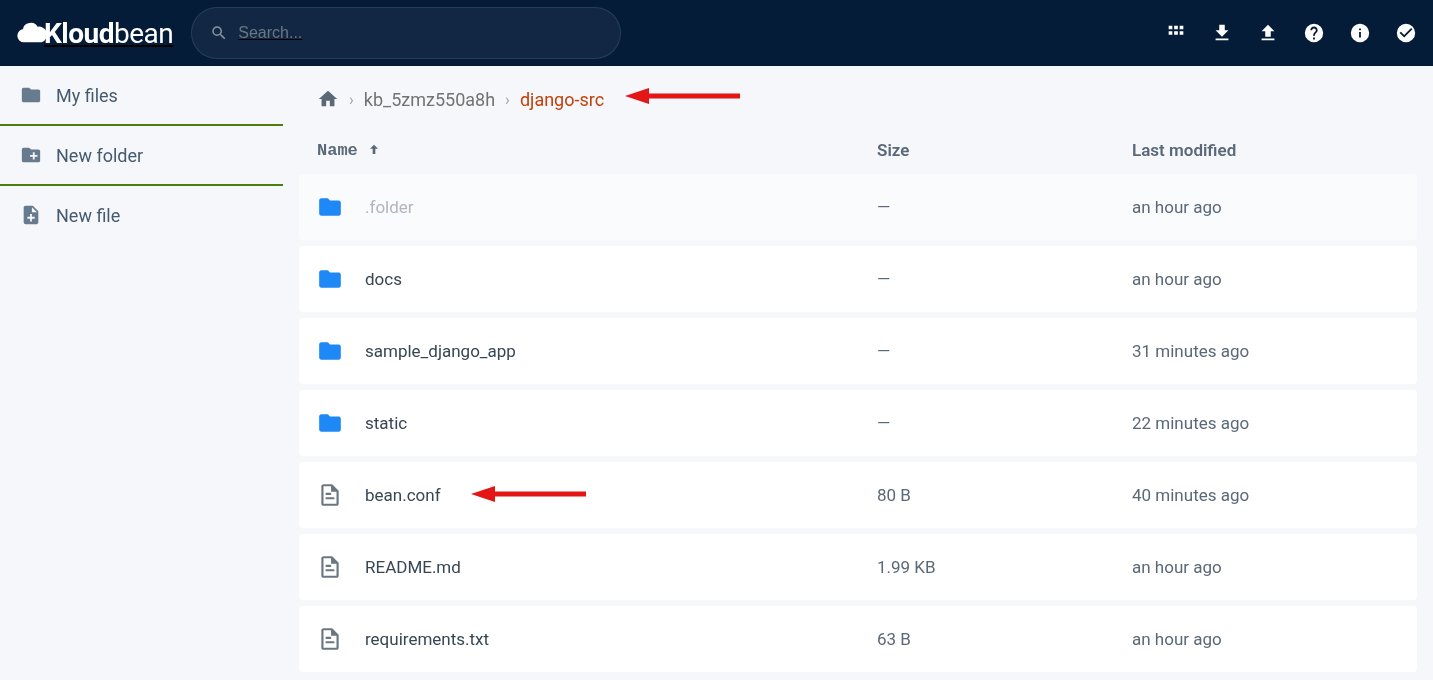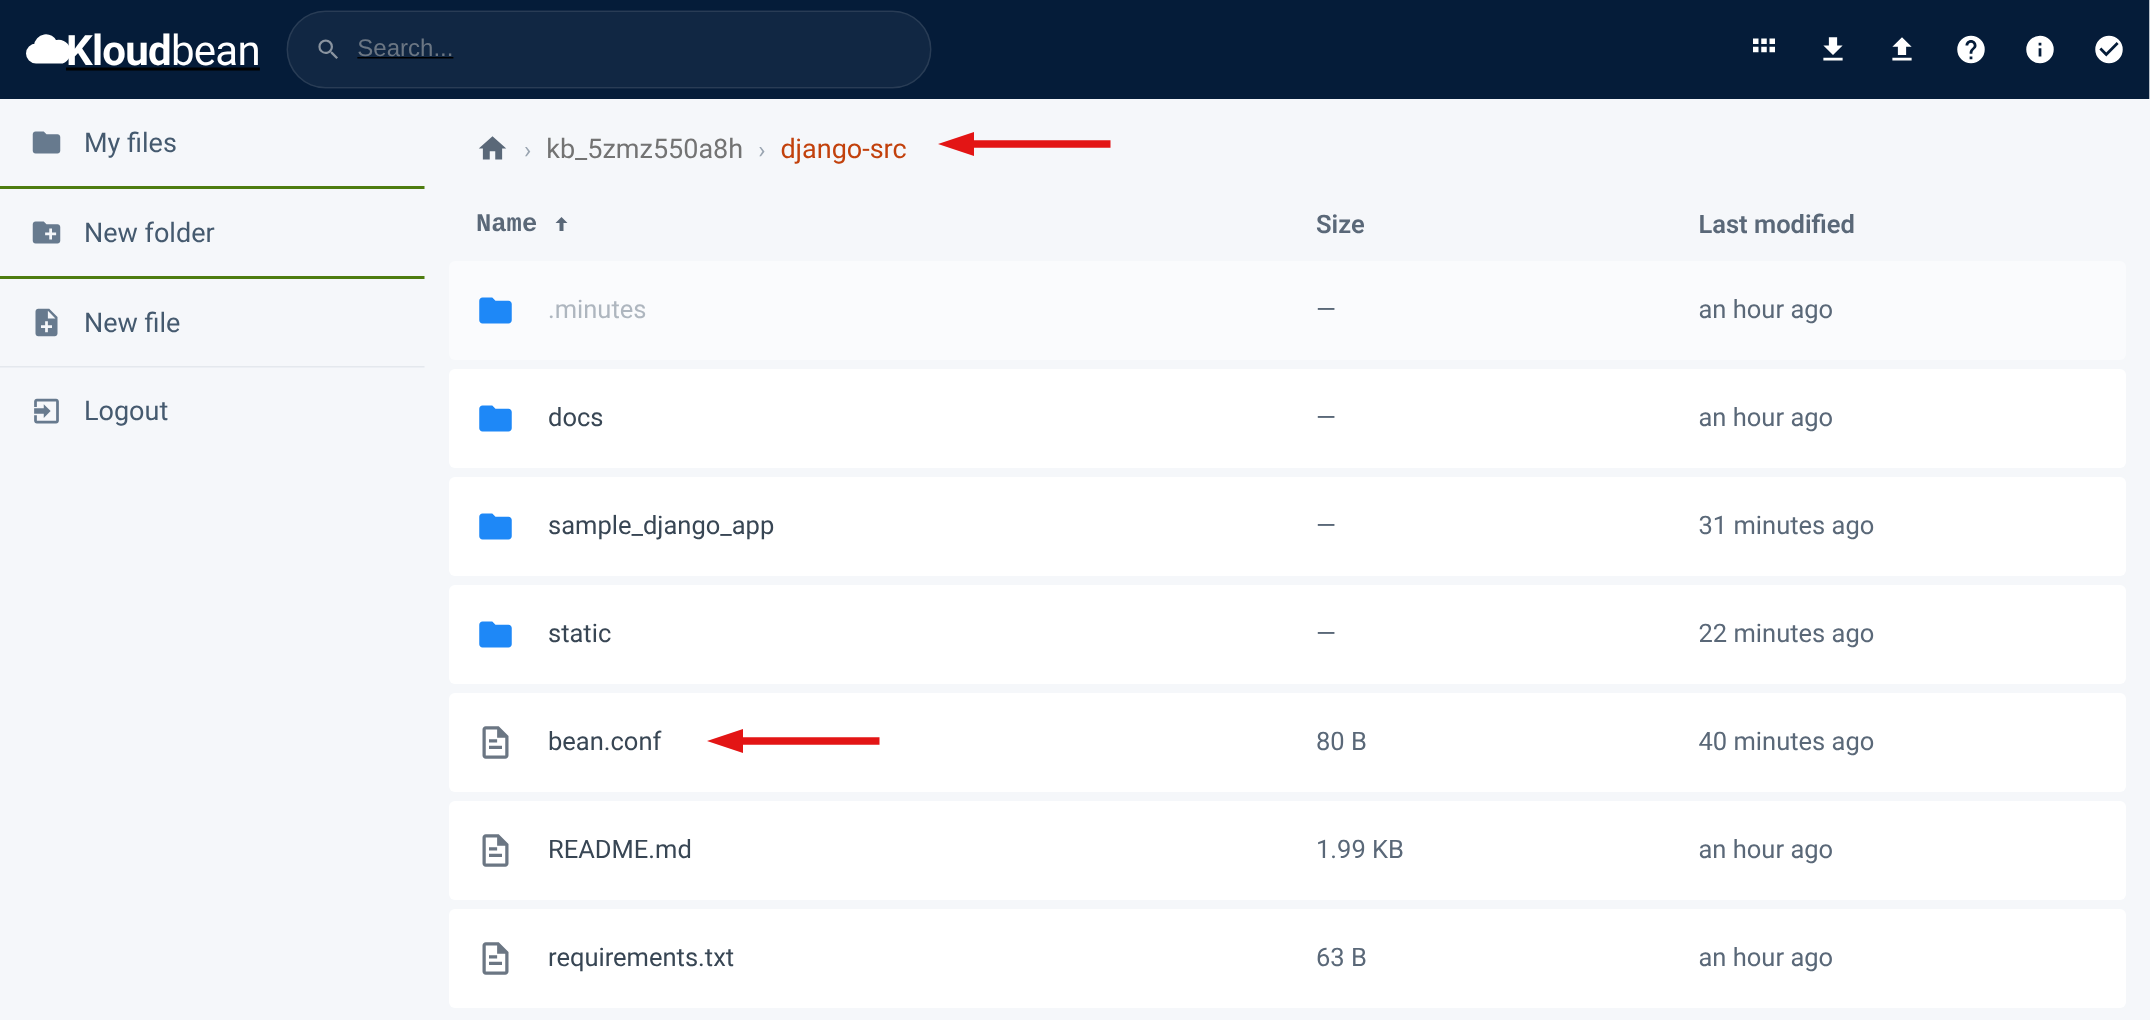--- a/index.html
+++ b/index.html
@@ -171,7 +171,7 @@
               <path d="M10 4H4c-1.1 0-2 .9-2 2v12c0 1.1.9 2 2 2h16c1.1 0 2-.9 2-2V8c0-1.1-.9-2-2-2h-8l-2-2z"></path>
             </svg>
           </span>
-        <span class="file-name">.minutes</span>
+        <span class="file-name">.folder</span>
         <span class="file-size">—</span>
         <span class="file-mod">an hour ago</span>
       </div>

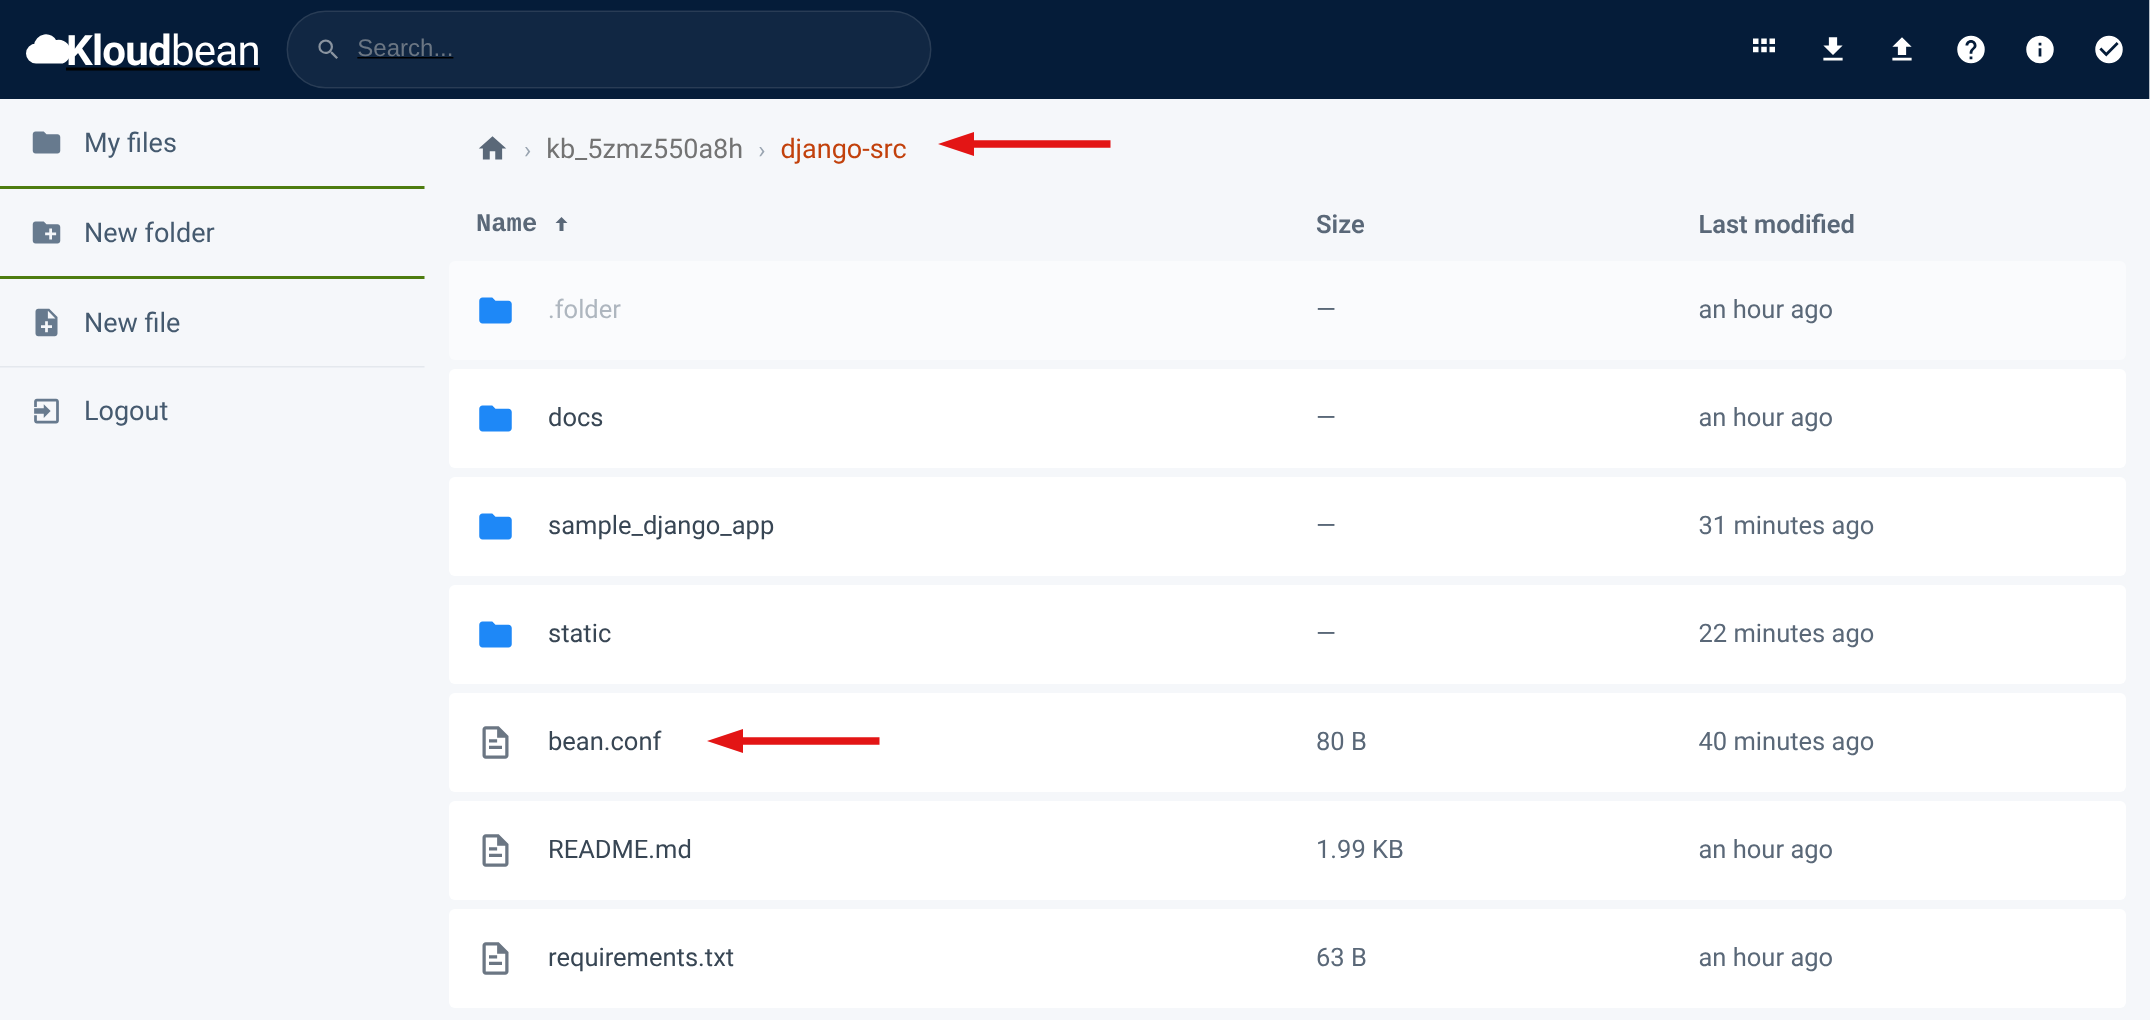--- a/index.html
+++ b/index.html
@@ -125,12 +125,6 @@
         </svg>
       <span>New file</span>
     </div>
-    <div class="side-item">
-      <svg viewBox="0 0 24 24">
-          <path d="M10 17l5-5-5-5v3H3v4h7v3zM19 3H5c-1.1 0-2 .9-2 2v4h2V5h14v14H5v-4H3v4c0 1.1.9 2 2 2h14c1.1 0 2-.9 2-2V5c0-1.1-.9-2-2-2z"></path>
-        </svg>
-      <span>Logout</span>
-    </div>
   </div>
 
   <div class="main pos-rel">

